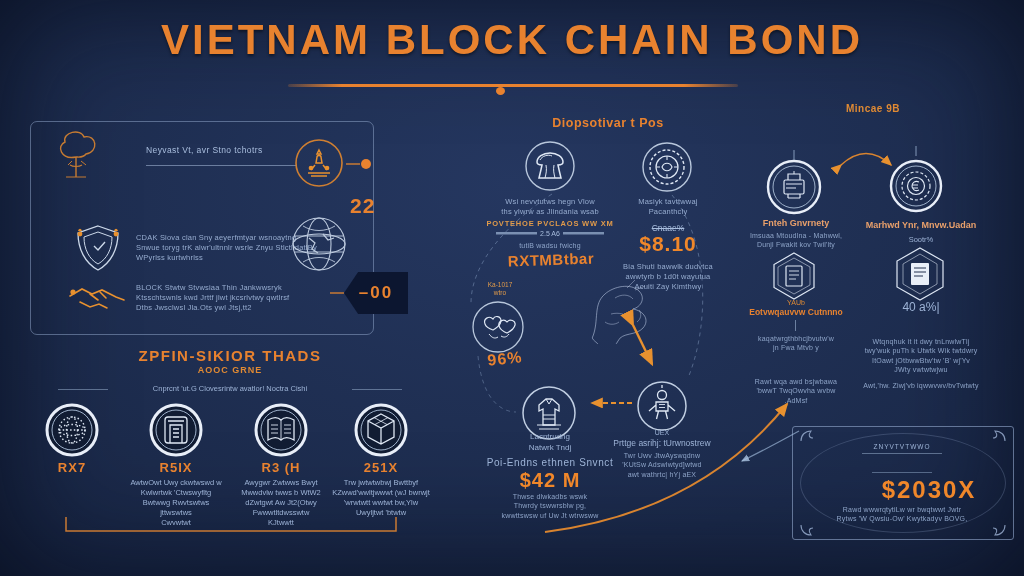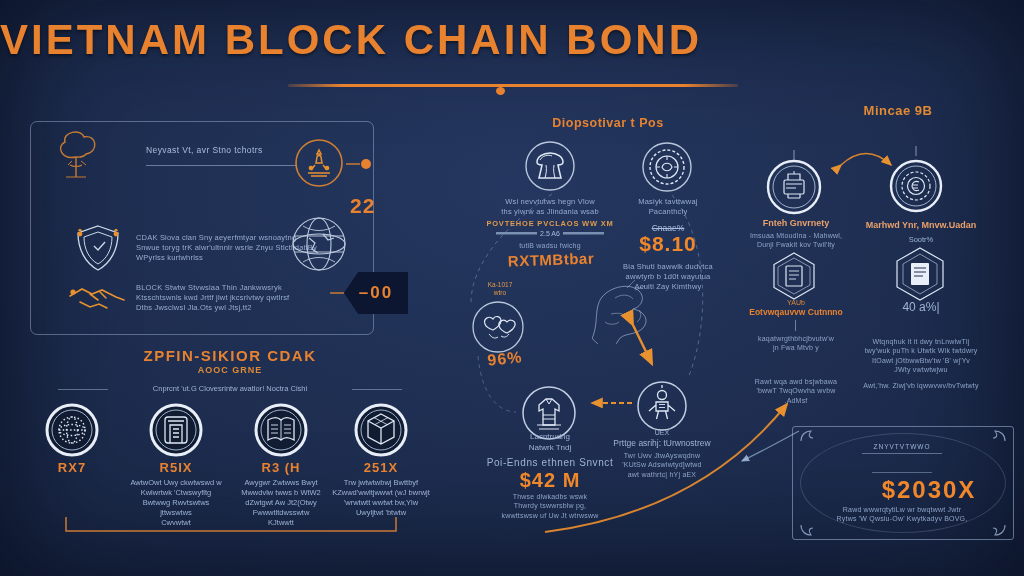--- a/index.html
+++ b/index.html
@@ -19,7 +19,7 @@
   svg{display:block;}
 
   
-  .title{left:0;top:16px;width:1024px;font-size:42px;font-weight:800;
+  .title{left:0;top:16px;width:1024px;text-align:center;font-size:42px;font-weight:800;
          color:#e8822f;letter-spacing:3px;text-shadow:0 2px 3px rgba(0,0,0,.45);}
   .divider{left:288px;top:84px;width:450px;height:3px;
            background:linear-gradient(90deg,rgba(232,130,47,.2),#e8822f 12%,#e8822f 88%,rgba(232,130,47,.2));border-radius:2px;}

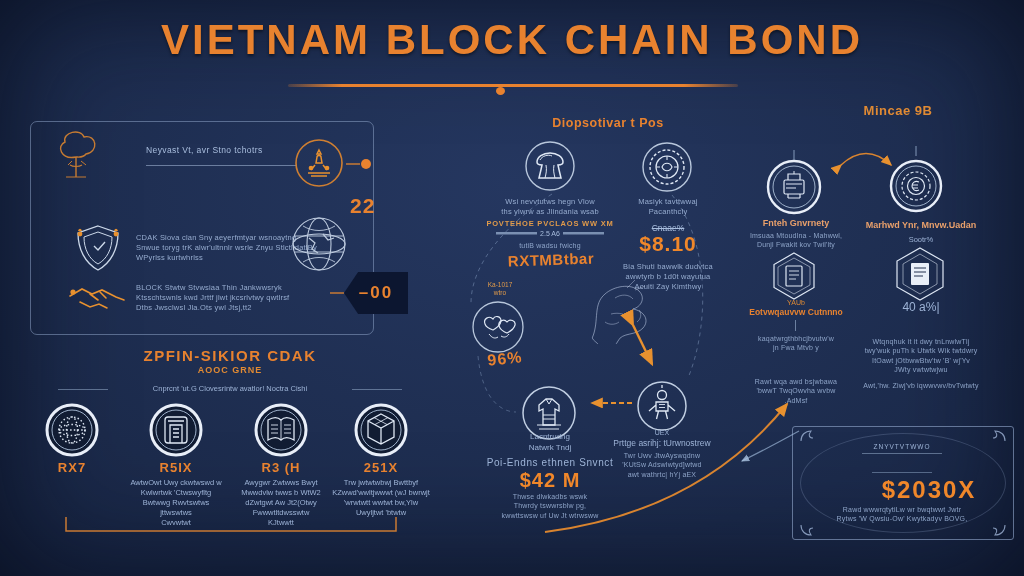--- a/index.html
+++ b/index.html
@@ -73,7 +73,7 @@
   .c-bb-sub{left:612px;top:451px;width:100px;}
 
   
-  .r-kick{left:832px;top:103px;width:132px;font-size:13px;font-weight:700;color:#e08a33;letter-spacing:.5px;}
+  .r-kick{left:807px;top:103px;width:132px;font-size:10px;font-weight:700;color:#e08a33;letter-spacing:.5px;}
   .r-head{left:778px;top:117px;width:176px;font-size:15px;font-weight:800;color:#e8822f;letter-spacing:1.5px;}
   .r-a-title{left:742px;top:218px;width:108px;font-size:9px;font-weight:700;color:#e9a06b;}
   .r-a-text{left:740px;top:231px;width:112px;}

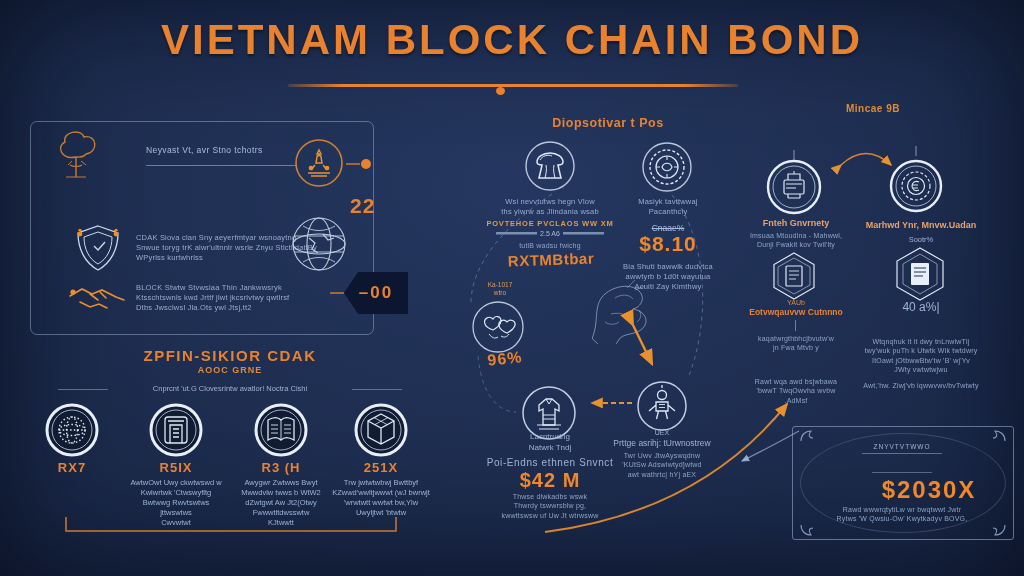--- a/index.html
+++ b/index.html
@@ -172,7 +172,7 @@
 
   <div class="abs small ml" style="left:136px;top:257px;width:190px;opacity:0;"></div>
 
-  <div class="abs p-head c">ZPFIN-SIKIOR CDAK</div>
+  <div class="abs p-head c">ZPFIN-SIKIOR THADS</div>
   <div class="abs p-sub c">AOOC GRNE</div>
   <div class="abs p-tag c">Cnprcnt 'ut.G Clovesrintw avatlor! Noctra Cishi</div>
   <div class="abs p-tagline-l"></div>

